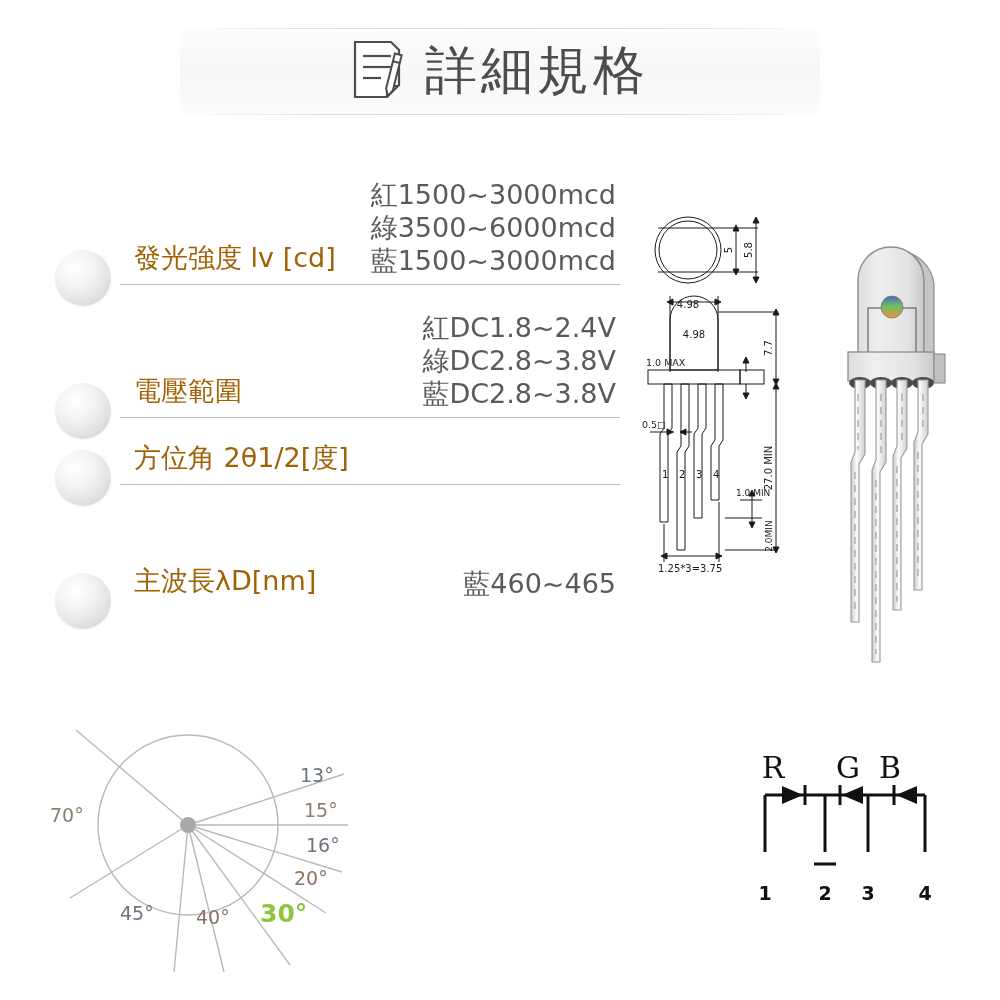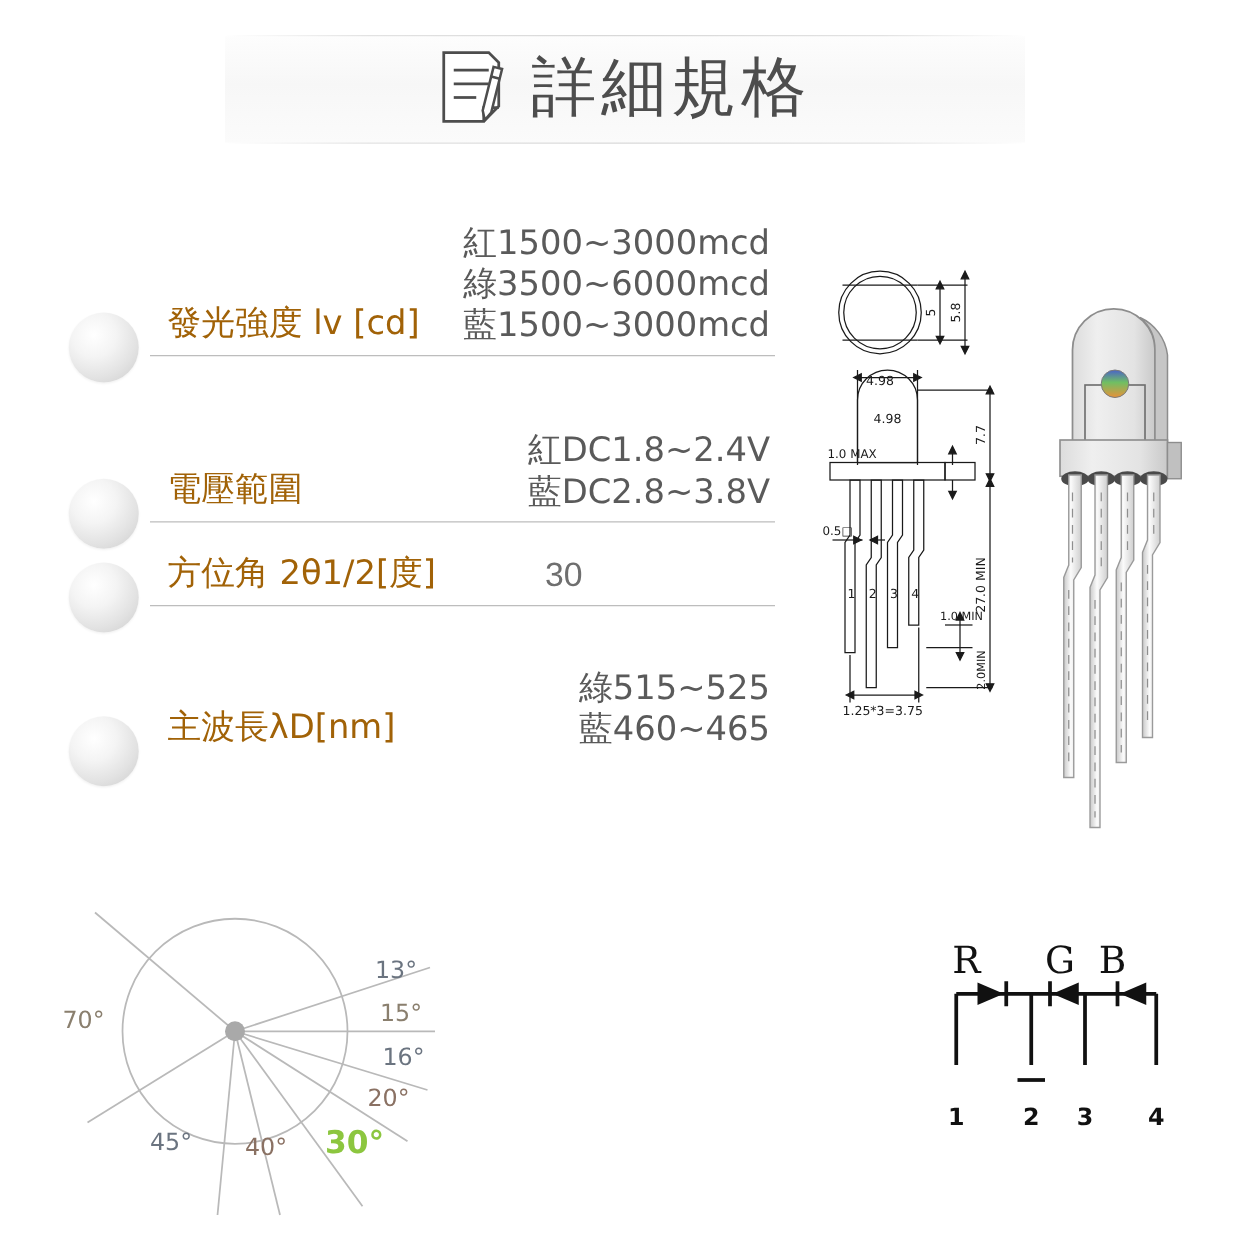--- a/index.html
+++ b/index.html
@@ -46,7 +46,7 @@
   #row-3 .row-inner{min-height:118px;}
 
   
-  .drawing{position:absolute;left:656px;top:200px;width:200px;height:500px;}
+  .drawing{position:absolute;left:640px;top:200px;width:200px;height:500px;}
   .photo{position:absolute;left:838px;top:222px;width:150px;height:470px;}
   .wheel-left{position:absolute;left:28px;top:700px;width:330px;height:270px;}
   .wheel-right{position:absolute;left:352px;top:700px;width:300px;height:270px;}

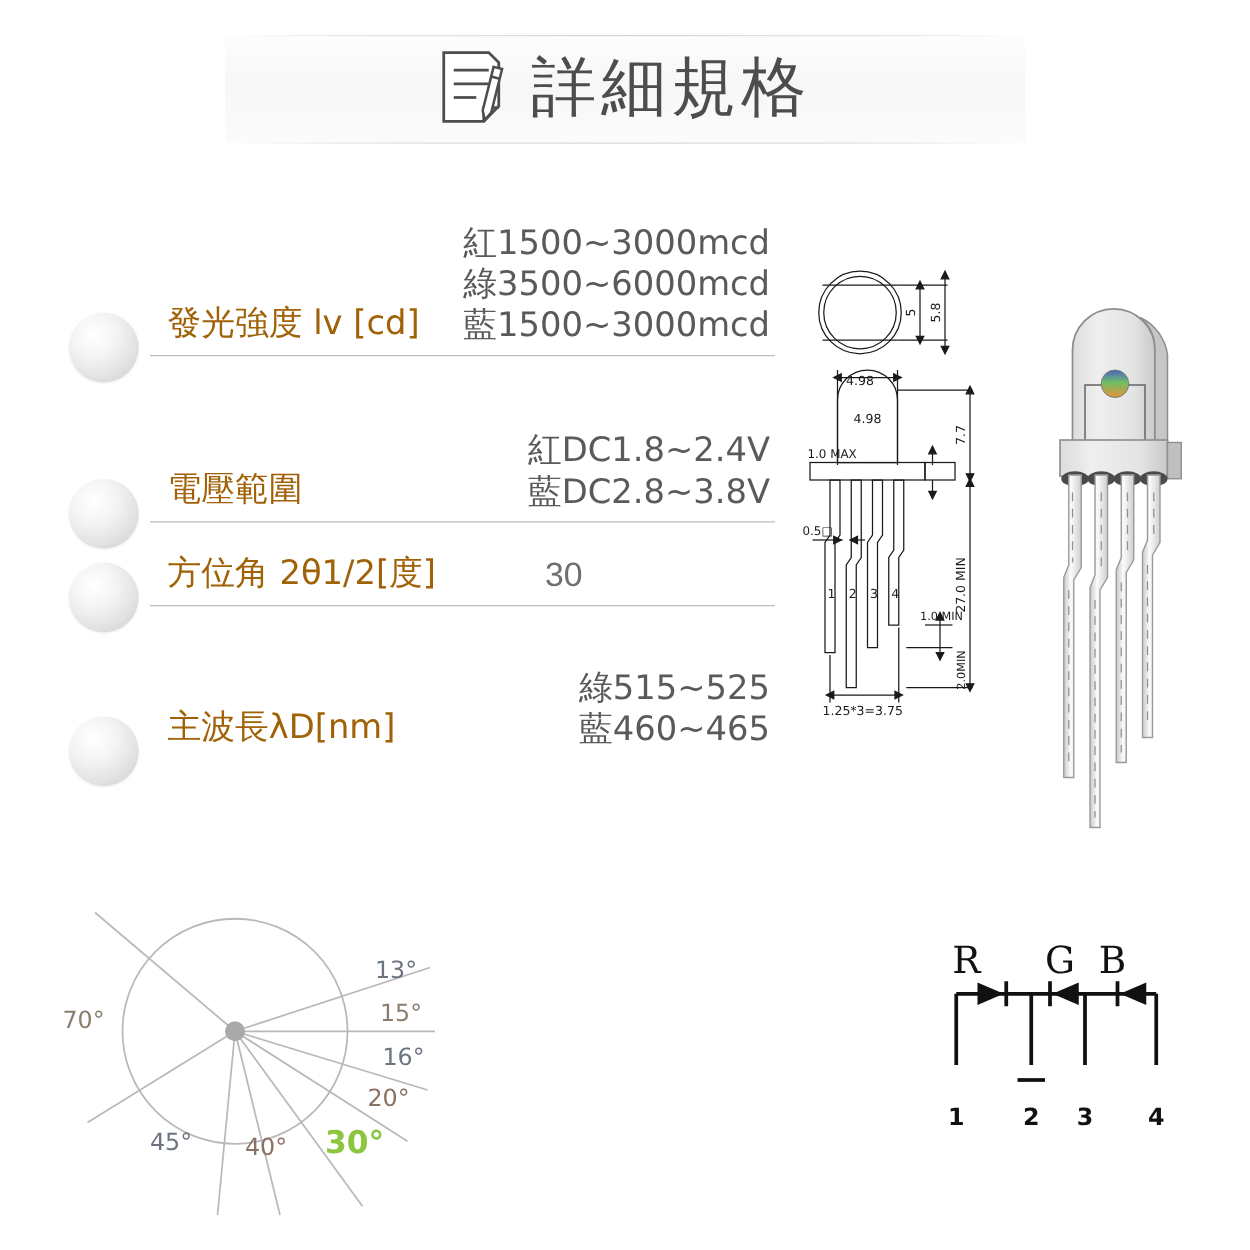--- a/index.html
+++ b/index.html
@@ -100,6 +100,7 @@
         <span class="row-label">電壓範圍</span>
         <span class="row-values">
           <div>紅DC1.8~2.4V</div>
+          <div>綠DC2.8~3.8V</div>
           <div>藍DC2.8~3.8V</div>
         </span>
       </div>

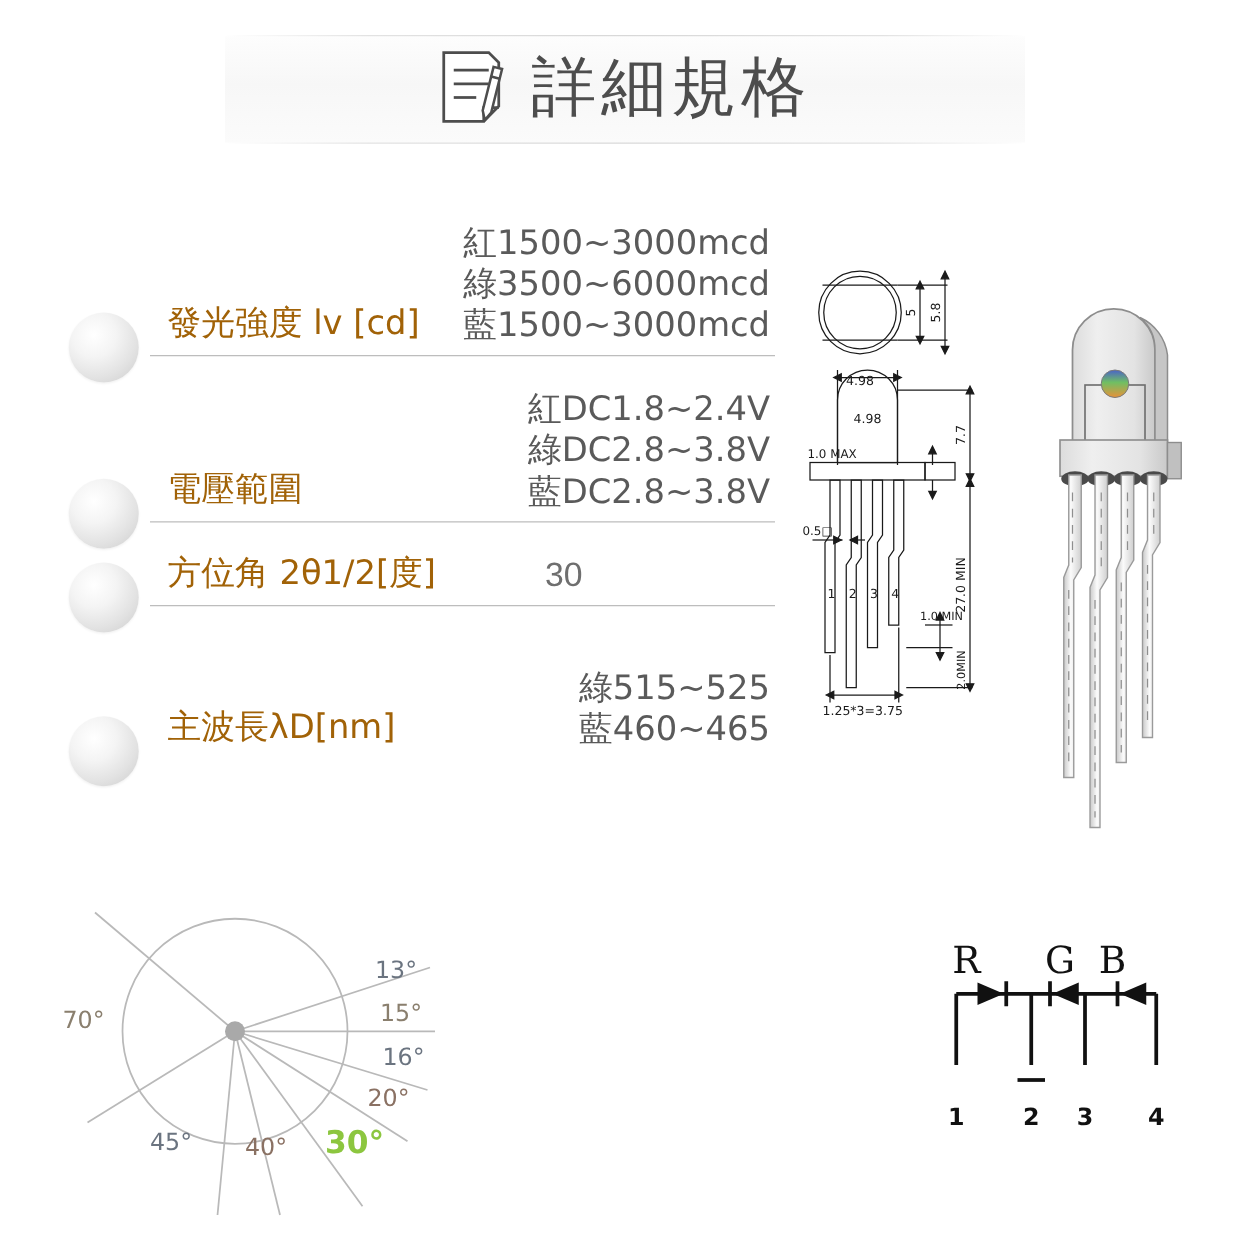--- a/index.html
+++ b/index.html
@@ -110,7 +110,6 @@
       <span class="bullet"></span>
       <div class="row-inner">
         <span class="row-label">方位角 2θ1/2[度]</span>
-        <span class="row-single">30</span>
       </div>
     </div>
 

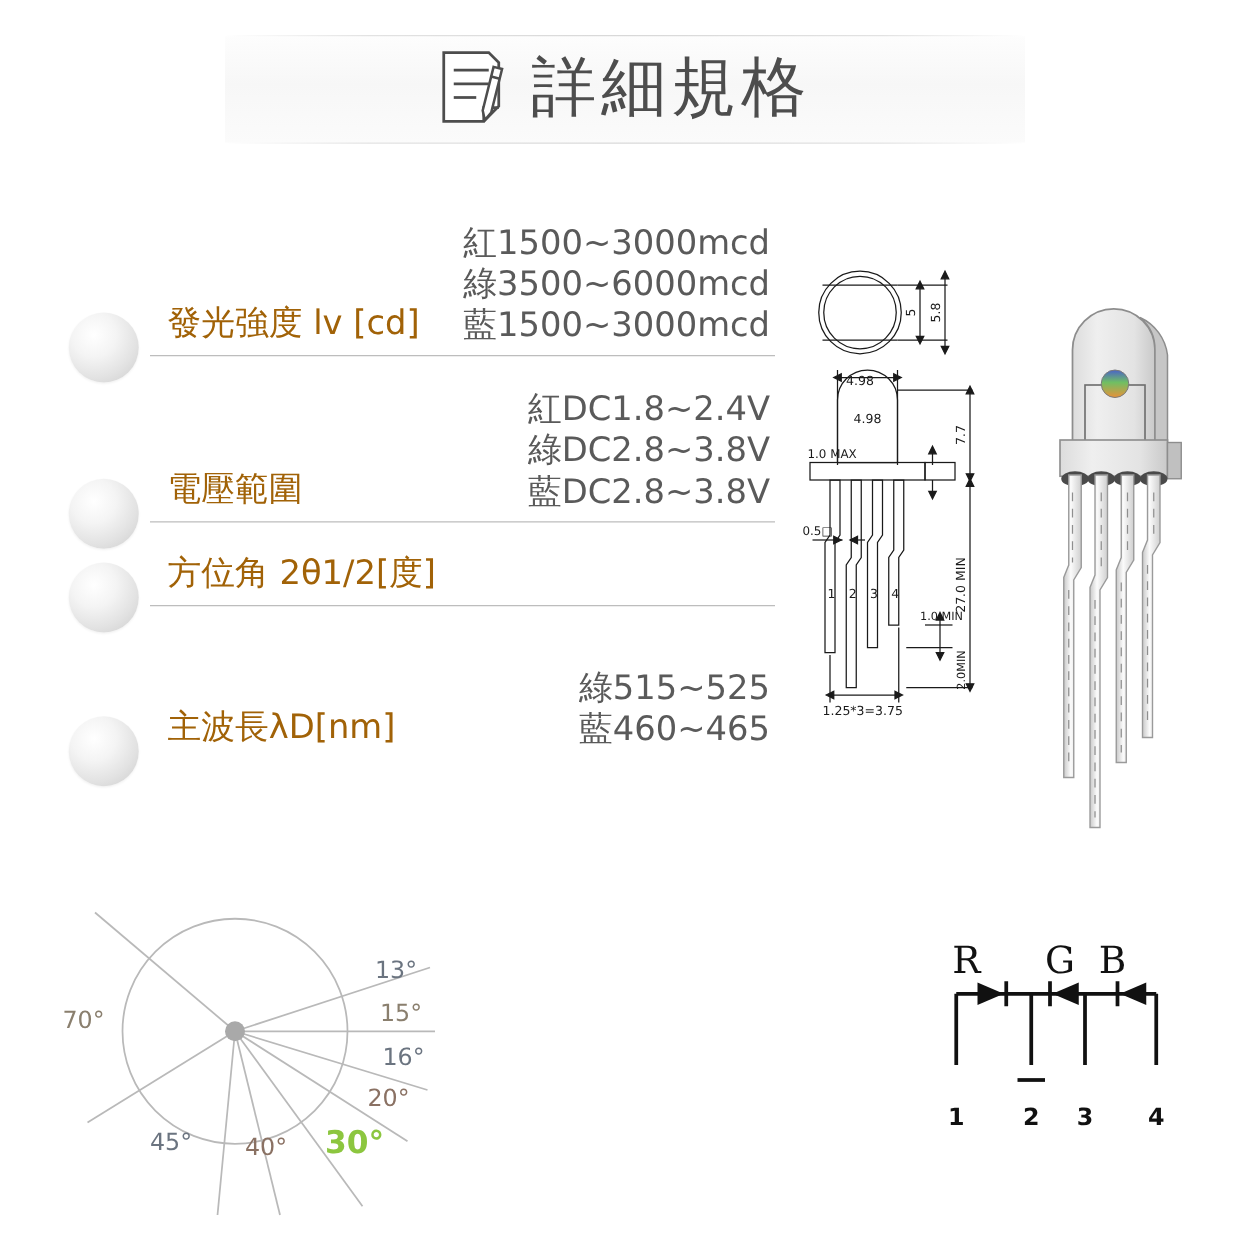--- a/index.html
+++ b/index.html
@@ -118,7 +118,6 @@
       <div class="row-inner">
         <span class="row-label">主波長λD[nm]</span>
         <span class="row-values">
-          <div>綠515~525</div>
           <div>藍460~465</div>
         </span>
       </div>

